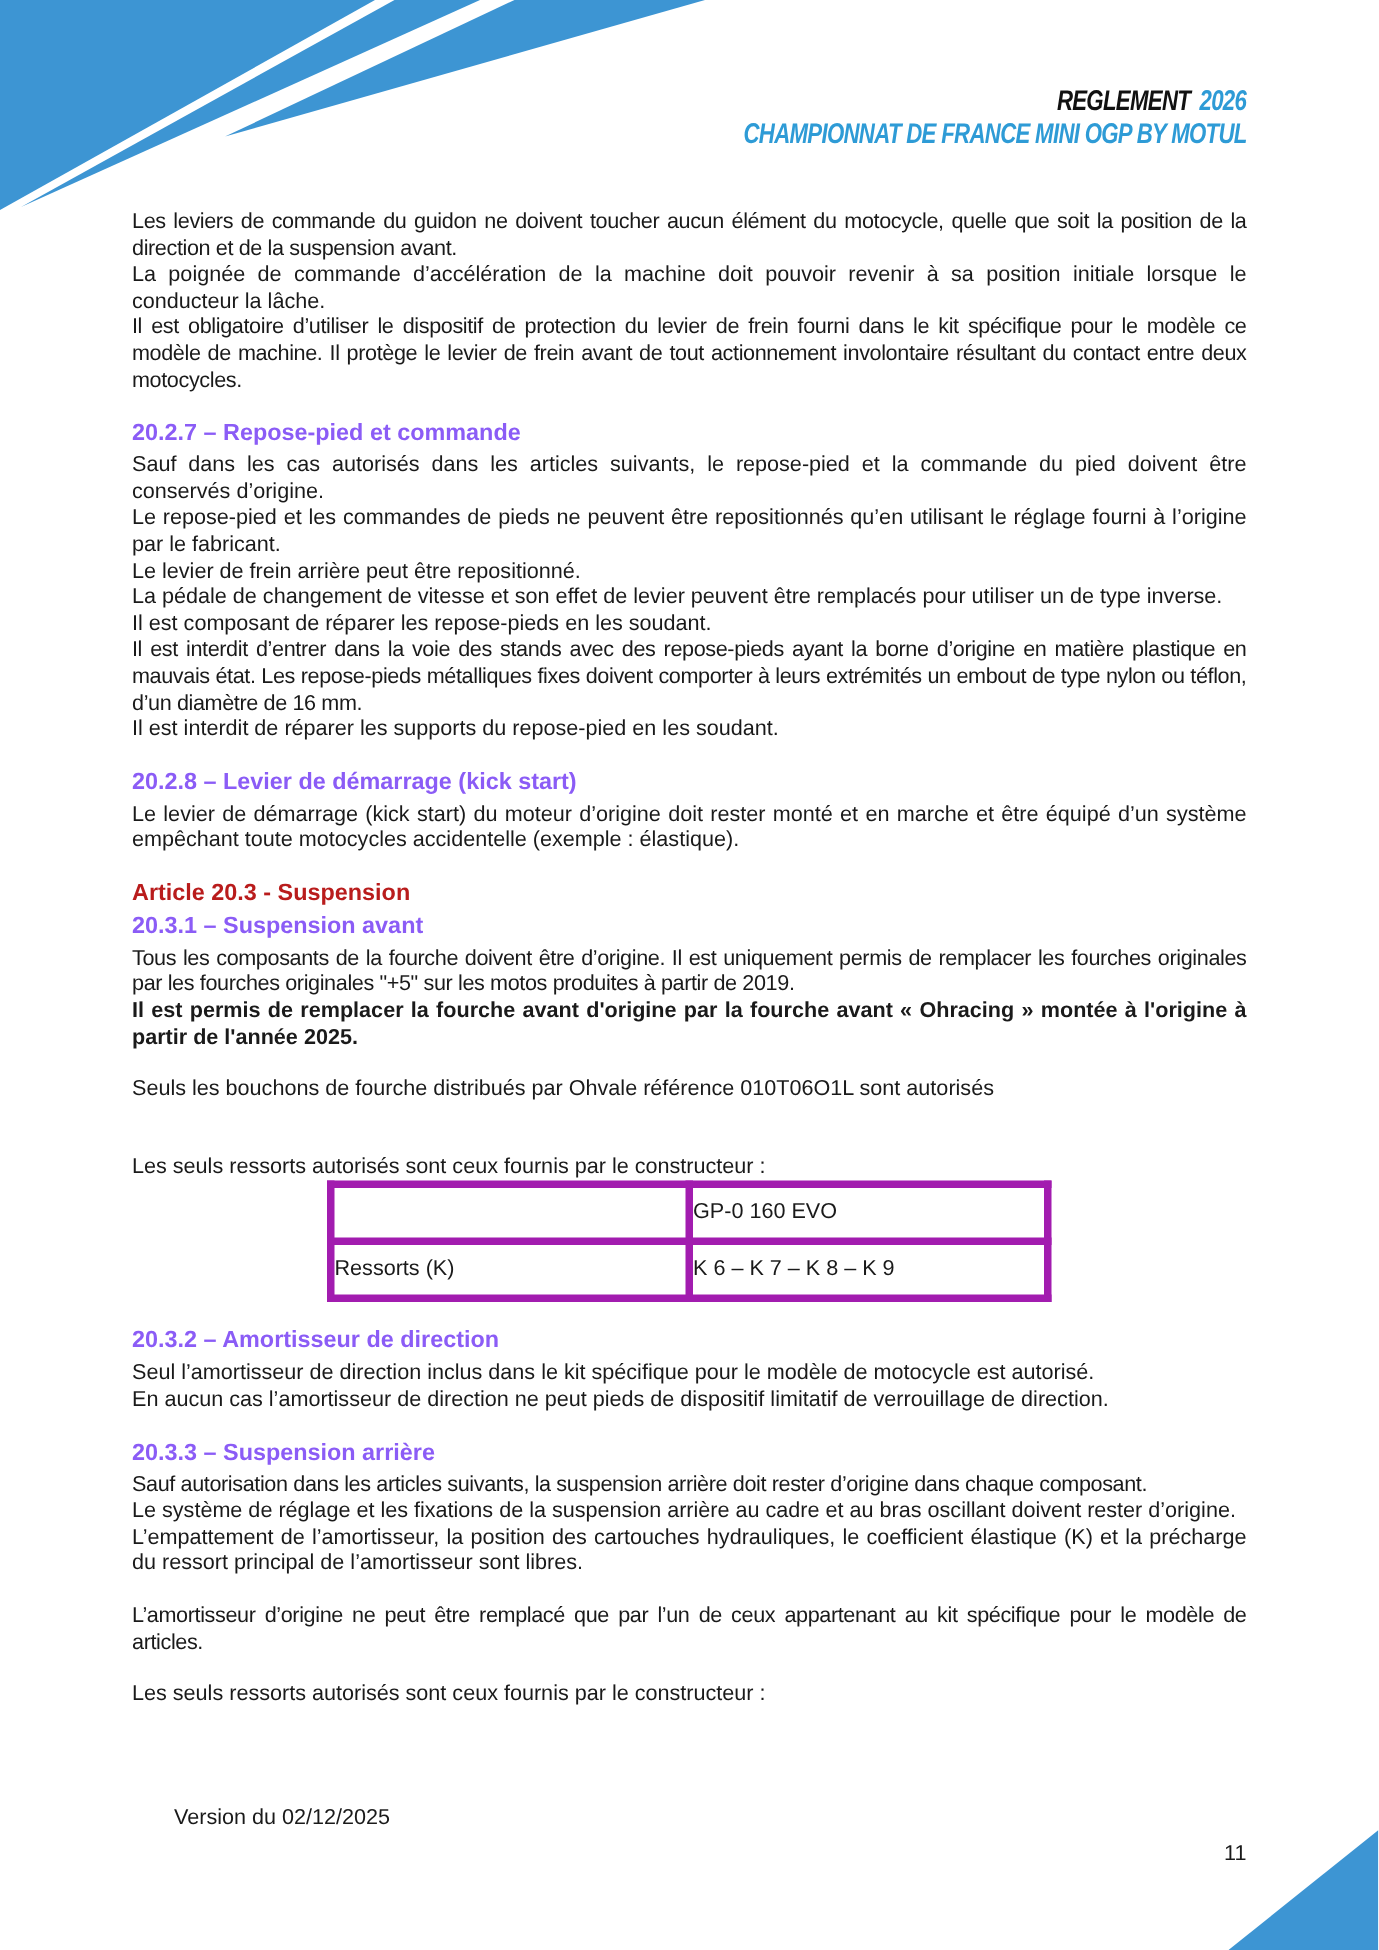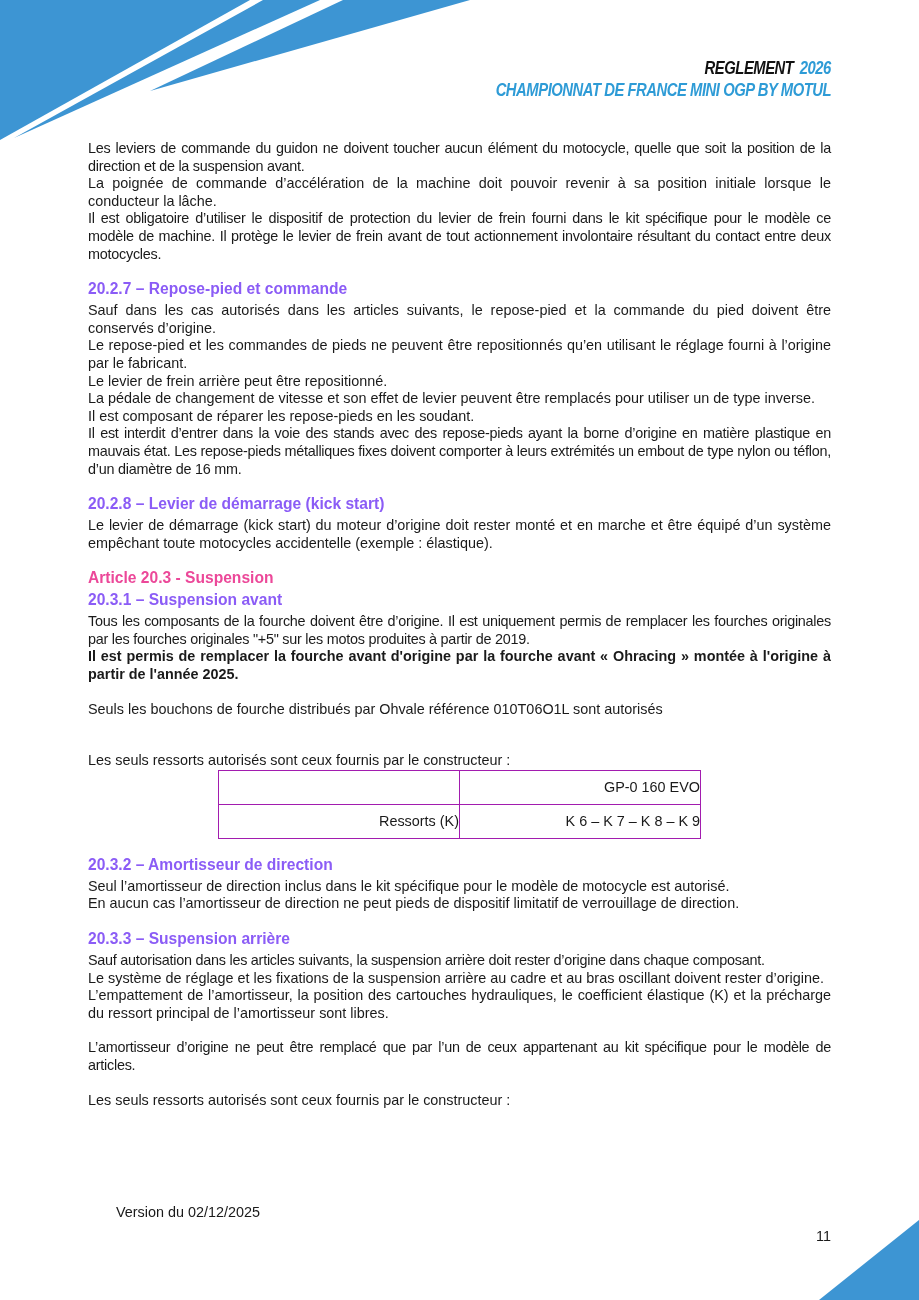--- a/index.html
+++ b/index.html
@@ -54,6 +54,7 @@
   <p>La pédale de changement de vitesse et son effet de levier peuvent être remplacés pour utiliser un de type inverse.</p>
   <p>Il est composant de réparer les repose-pieds en les soudant.</p>
   <p class="ls">Il est interdit d’entrer dans la voie des stands avec des repose-pieds ayant la borne d’origine en matière plastique en mauvais état. Les repose-pieds métalliques fixes doivent comporter à leurs extrémités un embout de type nylon ou téflon, d’un diamètre de 16 mm.</p>
+  <p>Il est interdit de réparer les supports du repose-pied en les soudant.</p>
 
   <div class="gap-s"></div>
   <h3>20.2.8 – Levier de démarrage (kick start)</h3>

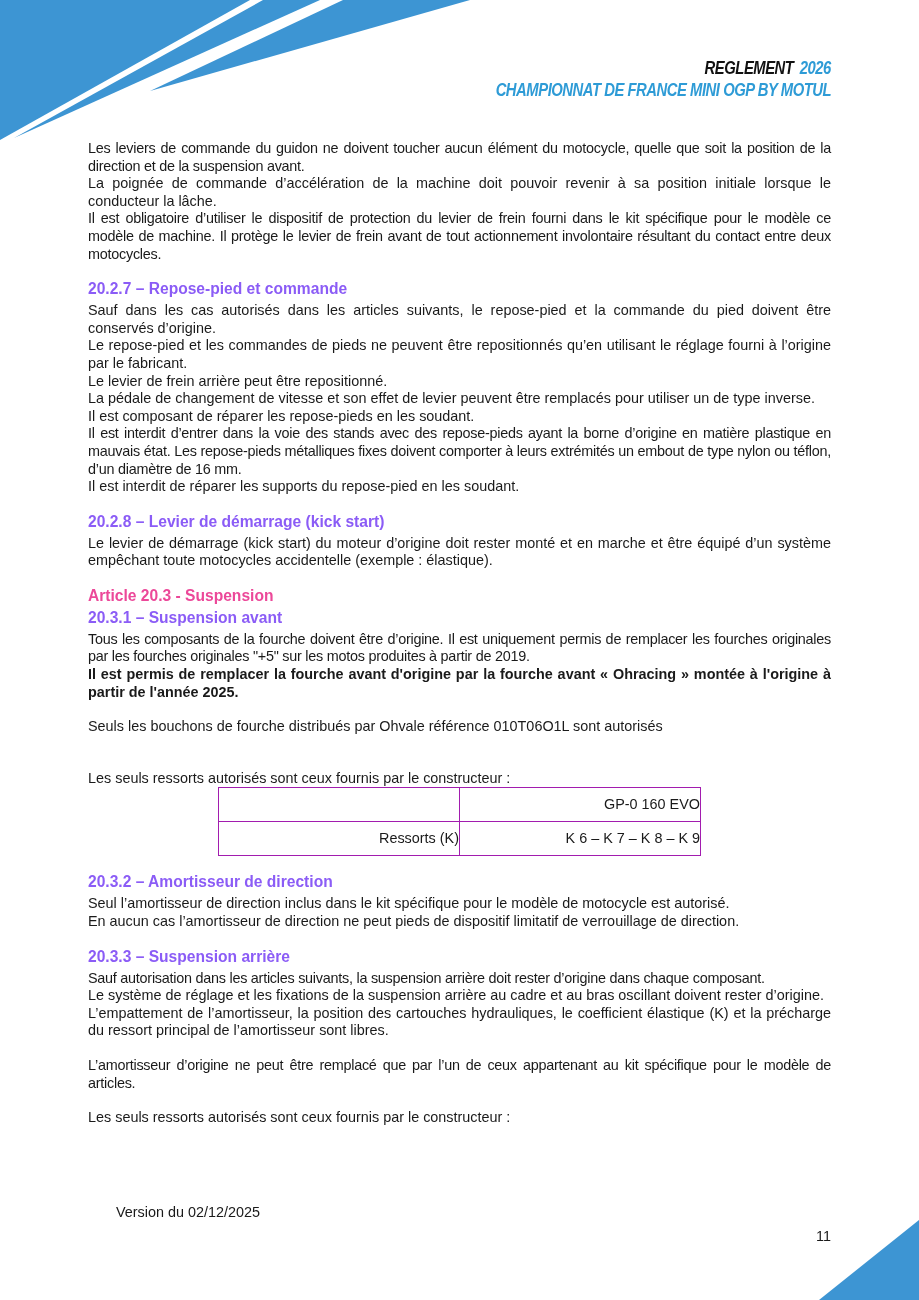--- a/index.html
+++ b/index.html
@@ -16,7 +16,7 @@
   p { margin: 0; text-align: justify; }
   .ls { letter-spacing: -0.25px; }
   h3 { margin: 0; font-size: 15.6px; font-weight: bold; line-height: 18px; color: #8b5cf6; }
-  h2 { margin: 0; font-size: 15.6px; font-weight: bold; line-height: 18px; color: #ec4899; }
+  h2 { margin: 0; font-size: 15.6px; font-weight: bold; line-height: 18px; color: #b91c1c; }
   .gap-s { height: 17px; }
   .gap-h { height: 4px; }
   .bold { font-weight: bold; }

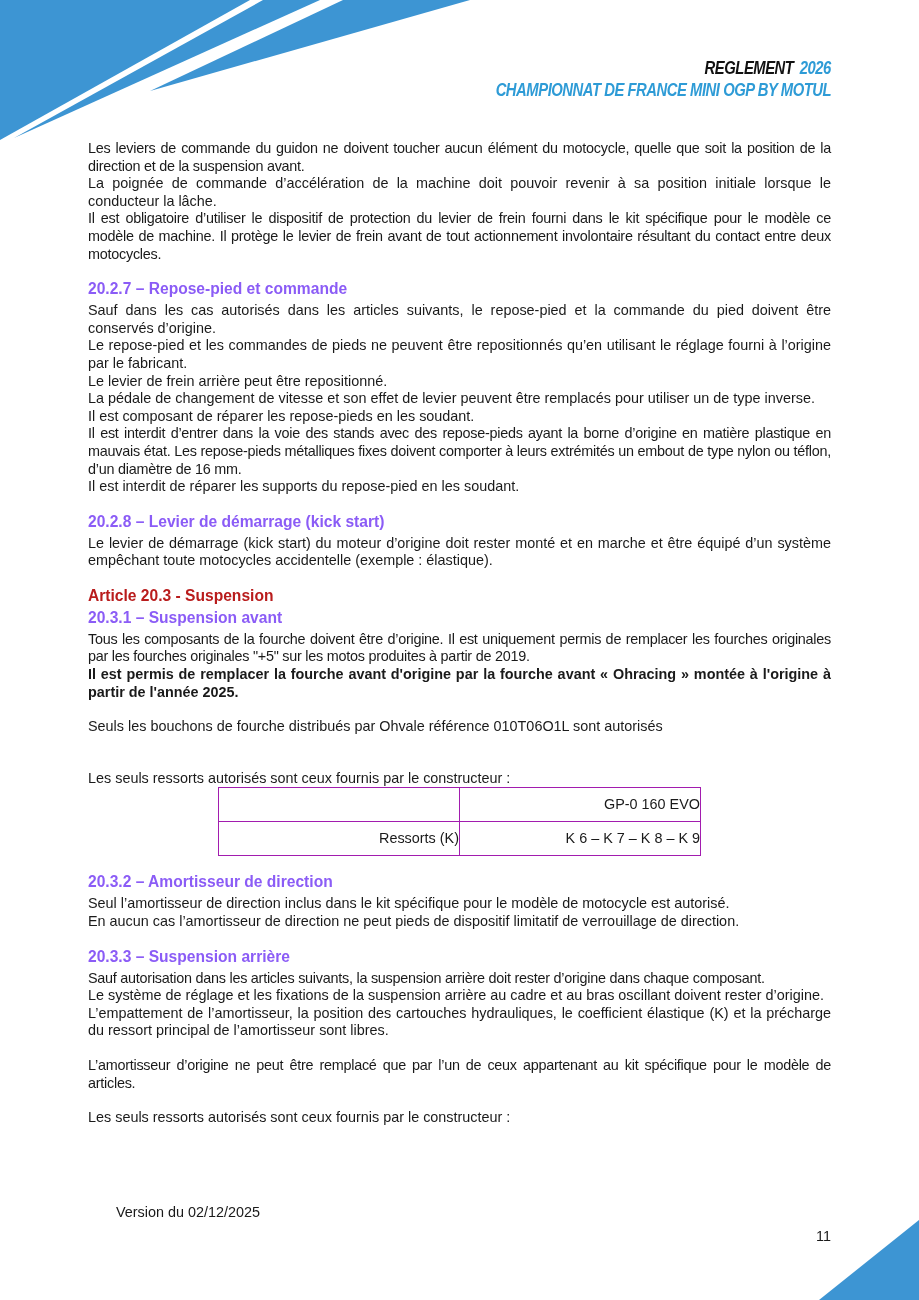--- a/index.html
+++ b/index.html
@@ -21,7 +21,7 @@
   .gap-h { height: 4px; }
   .bold { font-weight: bold; }
   table.spec { border-collapse: collapse; margin-left: 130px; width: 483px; }
-  table.spec td { border: 1px solid #a21caf; text-align: right; height: 33px; font-size: 14.4px; padding: 0; width: 50%; }
+  table.spec td { border: 5px solid #a21caf; text-align: left; height: 33px; font-size: 14.4px; padding: 0; width: 50%; }
   .footer-ver { position: absolute; left: 116px; top: 1204px; font-size: 14.4px; }
   .footer-pg { position: absolute; right: 88px; top: 1228px; font-size: 14.4px; }
   .deco-br { position: absolute; right: 0; bottom: 0; }

